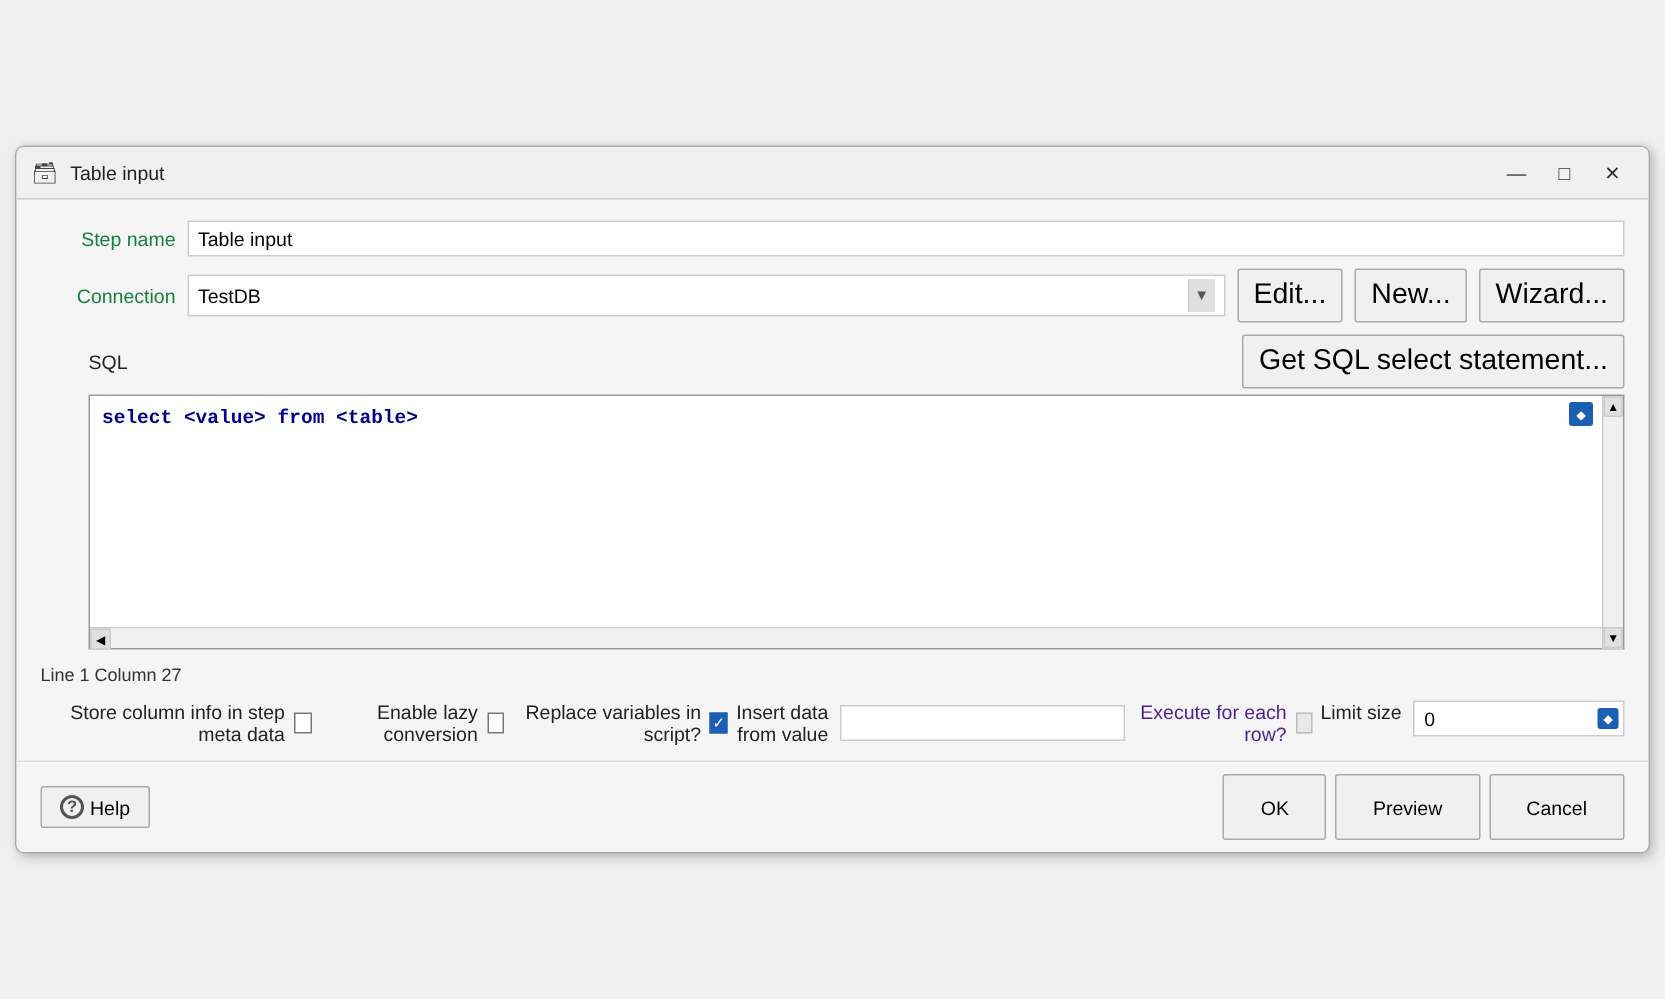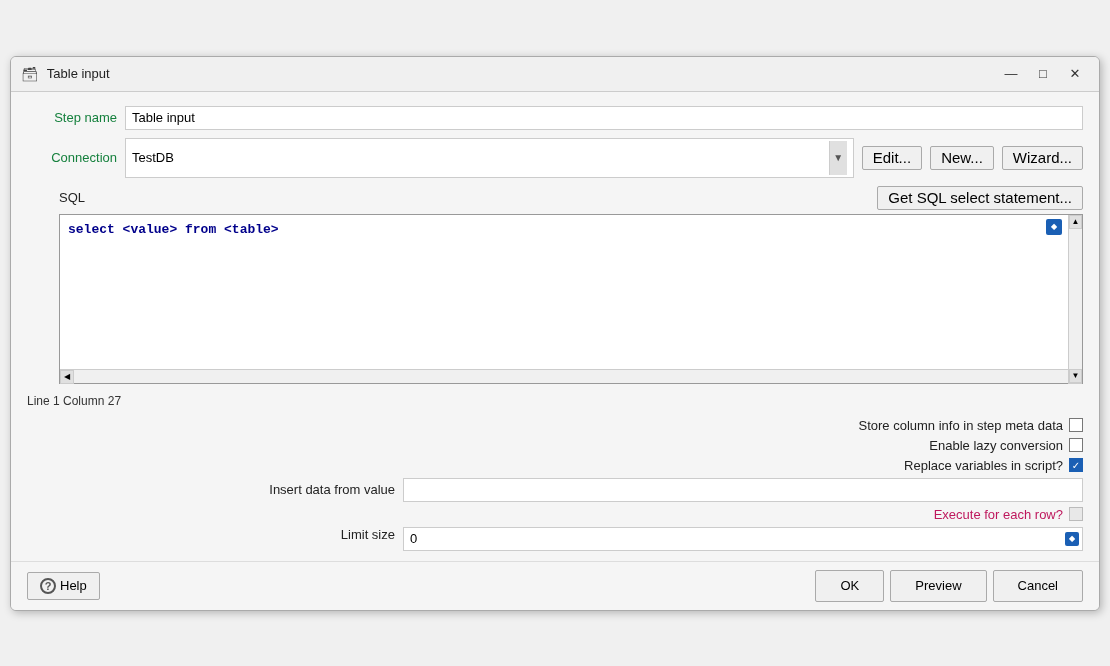--- a/index.html
+++ b/index.html
@@ -88,7 +88,7 @@
     }
     .connection-field {
       flex: 1;
-      height: 40px;
+      height: 28px;
       border: 1px solid #ccc;
       background: white;
       padding: 2px 6px;

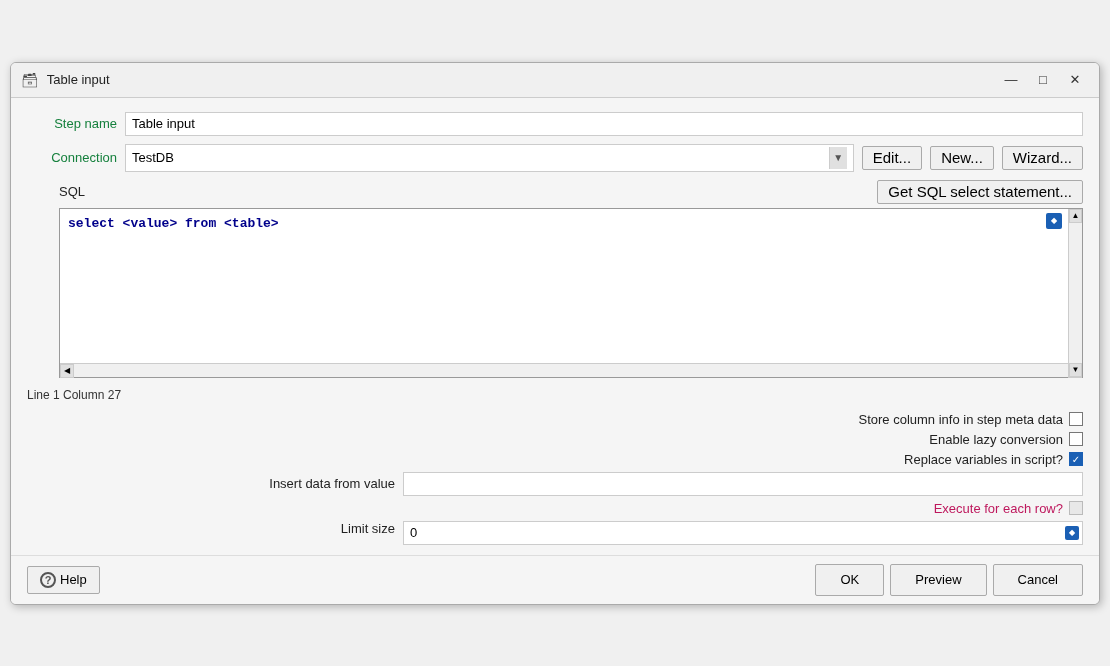--- a/index.html
+++ b/index.html
@@ -115,13 +115,13 @@
       color: #555;
     }
     .btn {
-      height: 24px;
+      height: 36px;
       padding: 0 10px;
       background: #f0f0f0;
       border: 1px solid #aaa;
       border-radius: 2px;
       cursor: pointer;
-      font-size: 15px;
+      font-size: 19px;
       font-family: inherit;
       white-space: nowrap;
     }

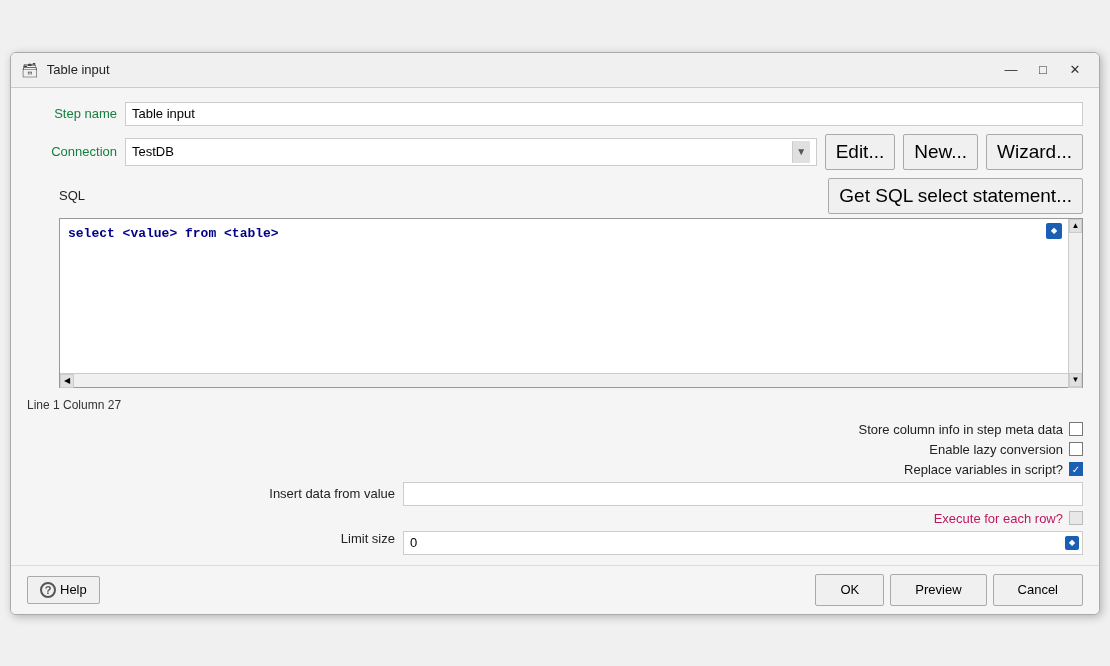--- a/index.html
+++ b/index.html
@@ -239,7 +239,7 @@
     }
     .options-section {
       display: flex;
-      flex-direction: column;
+      flex-direction: row;
       gap: 5px;
     }
     .option-row {

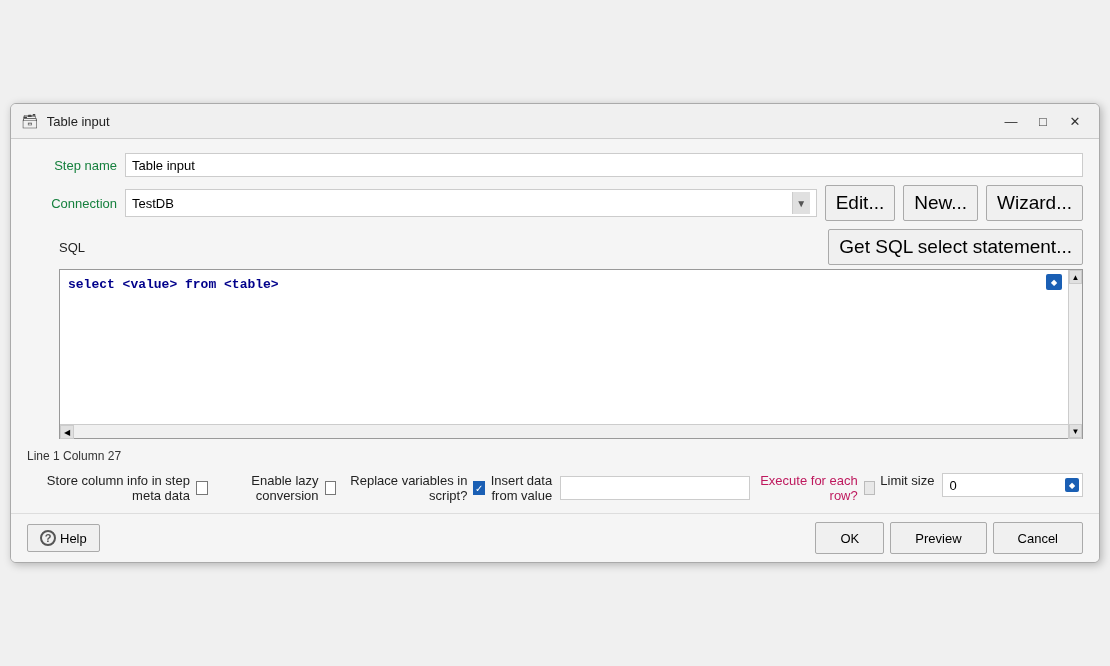--- a/index.html
+++ b/index.html
@@ -249,7 +249,7 @@
       justify-content: flex-end;
     }
     .option-label {
-      color: #be185d;
+      color: #4c1d95;
       text-align: right;
     }
     .option-label.active {

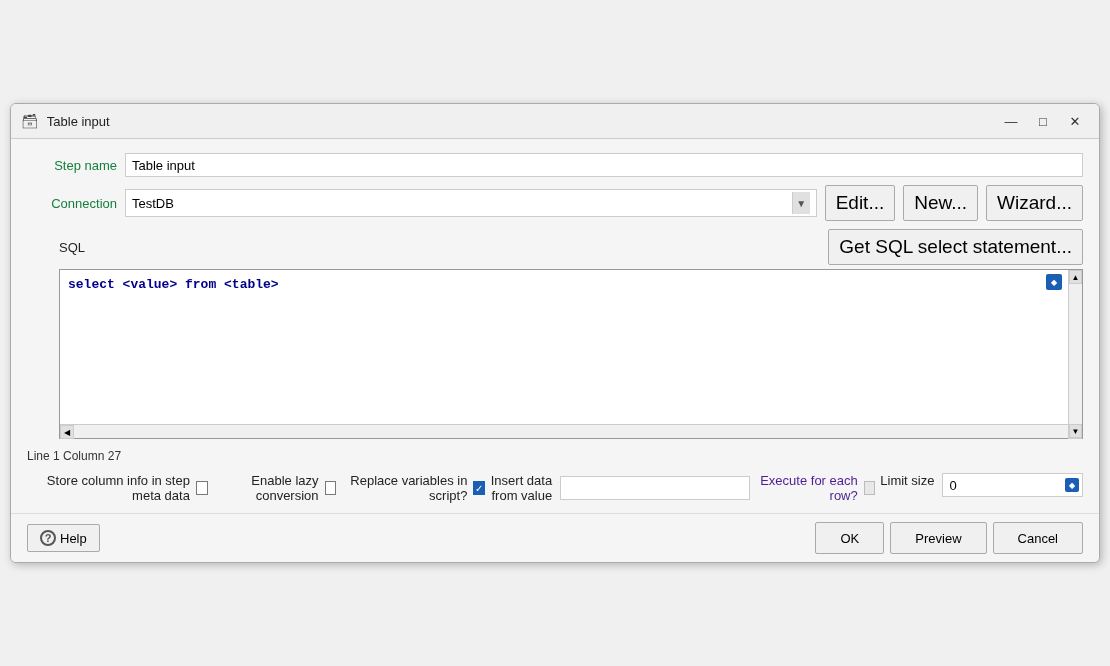--- a/index.html
+++ b/index.html
@@ -371,7 +371,7 @@
       gap: 6px;
     }
     .action-btn {
-      height: 32px;
+      height: 44px;
       padding: 0 24px;
       background: #f0f0f0;
       border: 1px solid #aaa;

